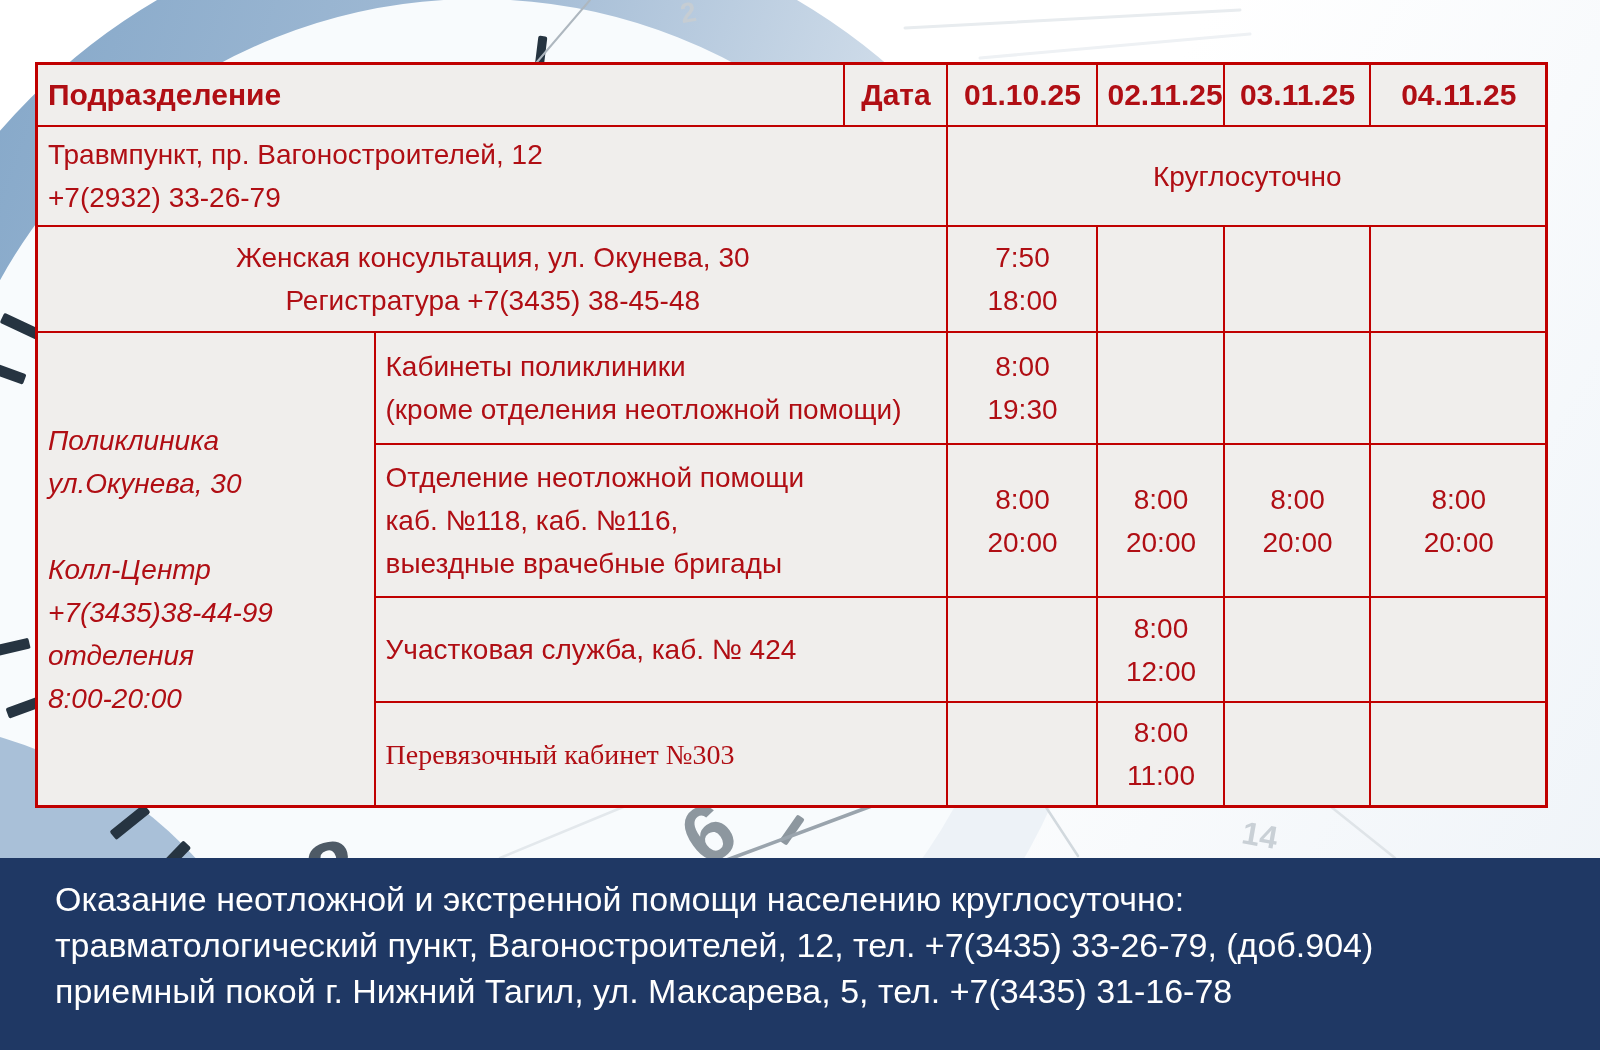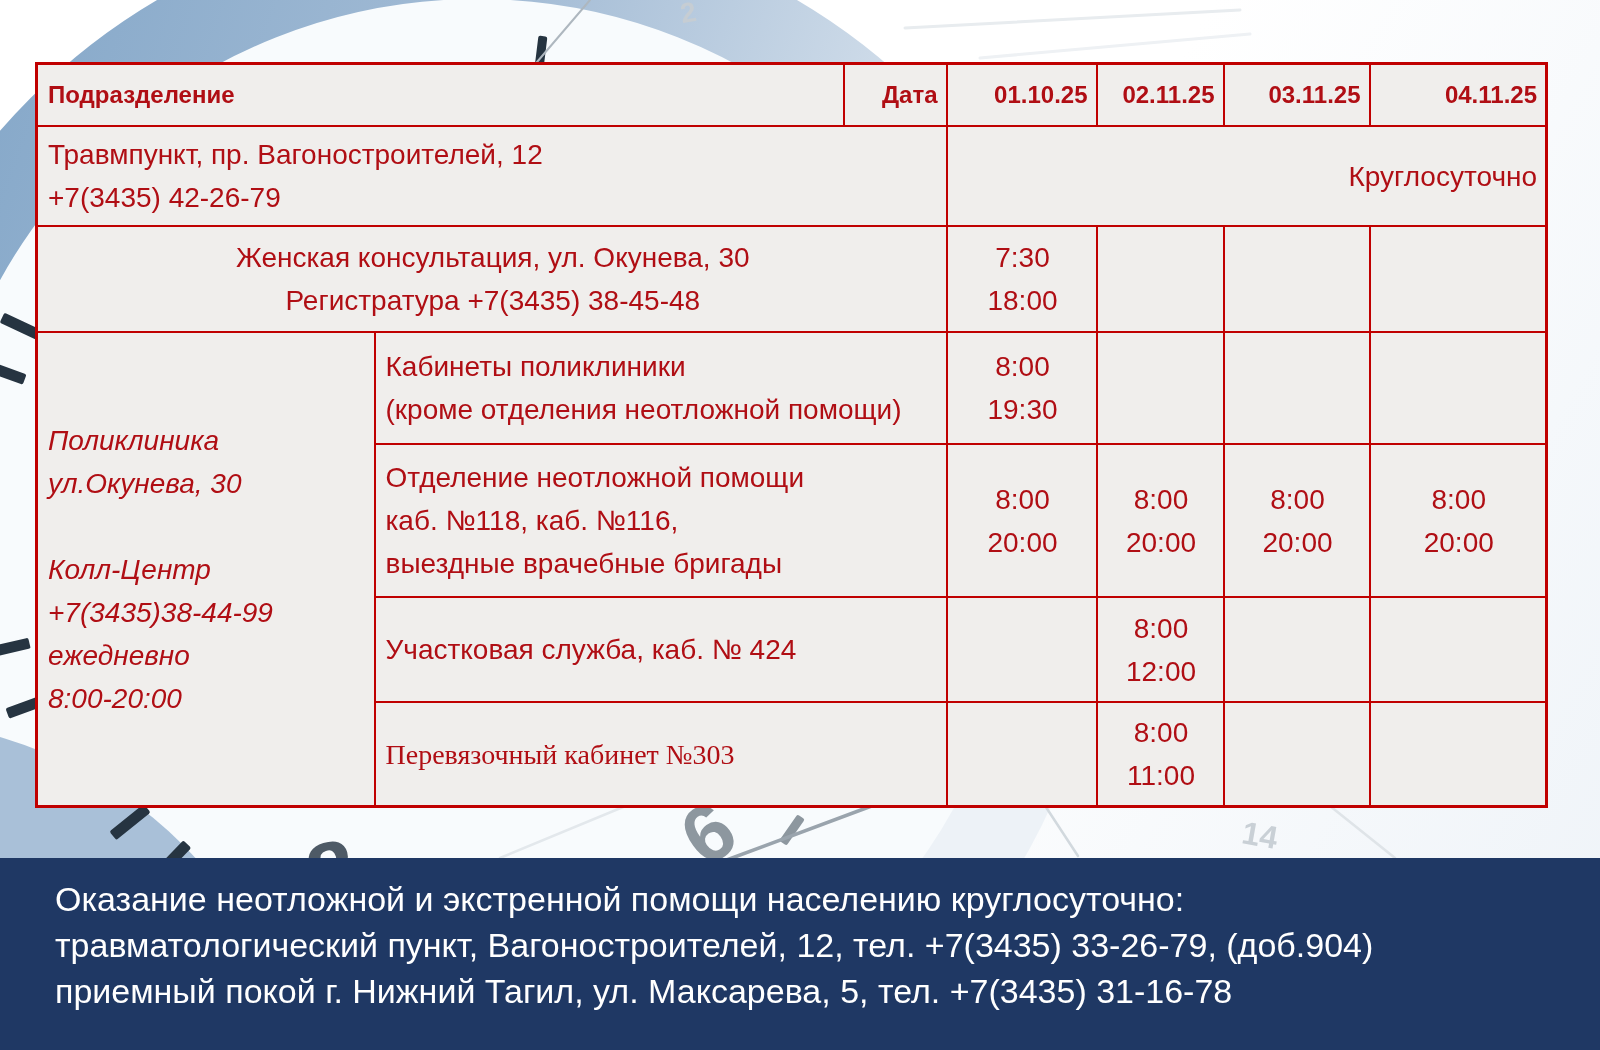--- a/index.html
+++ b/index.html
@@ -23,7 +23,7 @@
     vertical-align:middle;
     overflow:hidden;
   }
-  tr.rh td{height:56px;font-weight:bold;font-size:24px;line-height:34px;}
+  tr.rh td{height:56px;font-weight:bold;font-size:30px;line-height:34px;}
   tr.r2 td{height:94px;}
   tr.r3 td{height:100px;text-align:center;}
   tr.r4 td{height:106px;}

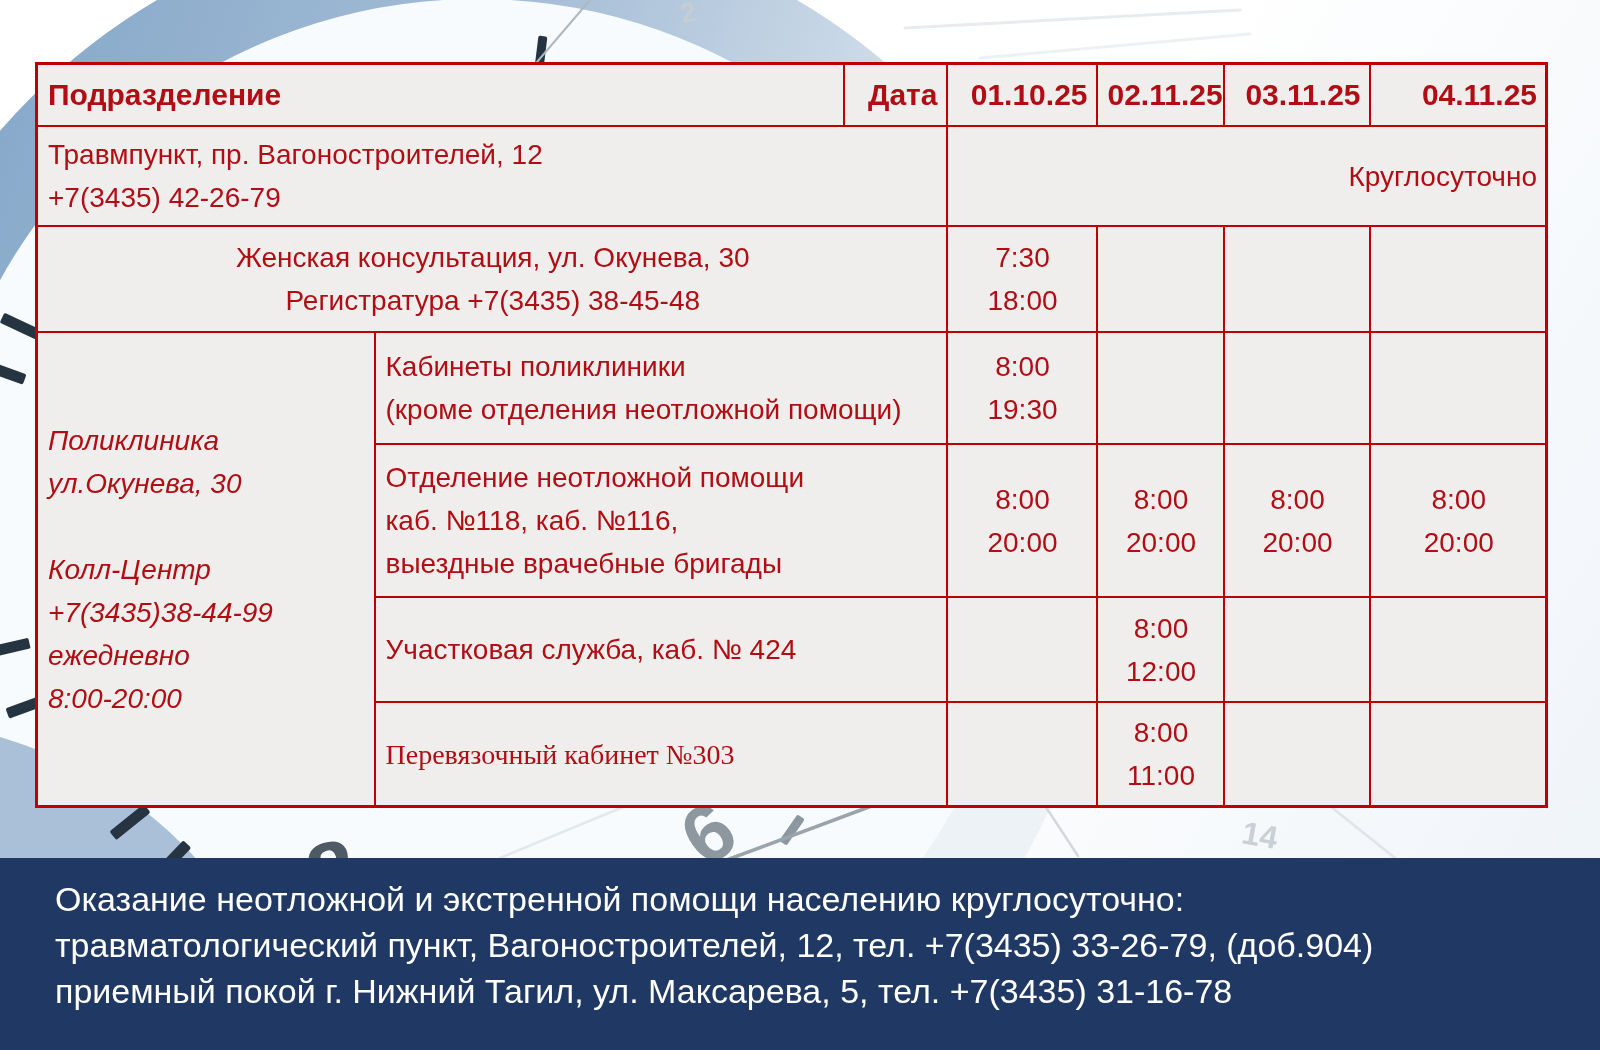--- a/index.html
+++ b/index.html
@@ -30,7 +30,7 @@
   tr.r5 td{height:147px;}
   tr.r6 td{height:99px;}
   tr.r7 td{height:98px;}
-  td.ctr{text-align:right;padding-left:2px;padding-right:2px;}
+  td.ctr{text-align:center;padding-left:2px;padding-right:2px;}
   td.time{text-align:center;line-height:44px;padding-left:2px;padding-right:2px;}
   td.poly{vertical-align:top;padding-top:56px;font-style:italic;}
   td.vbot{vertical-align:bottom;padding-bottom:2px;font-family:Liberation Serif, serif;}

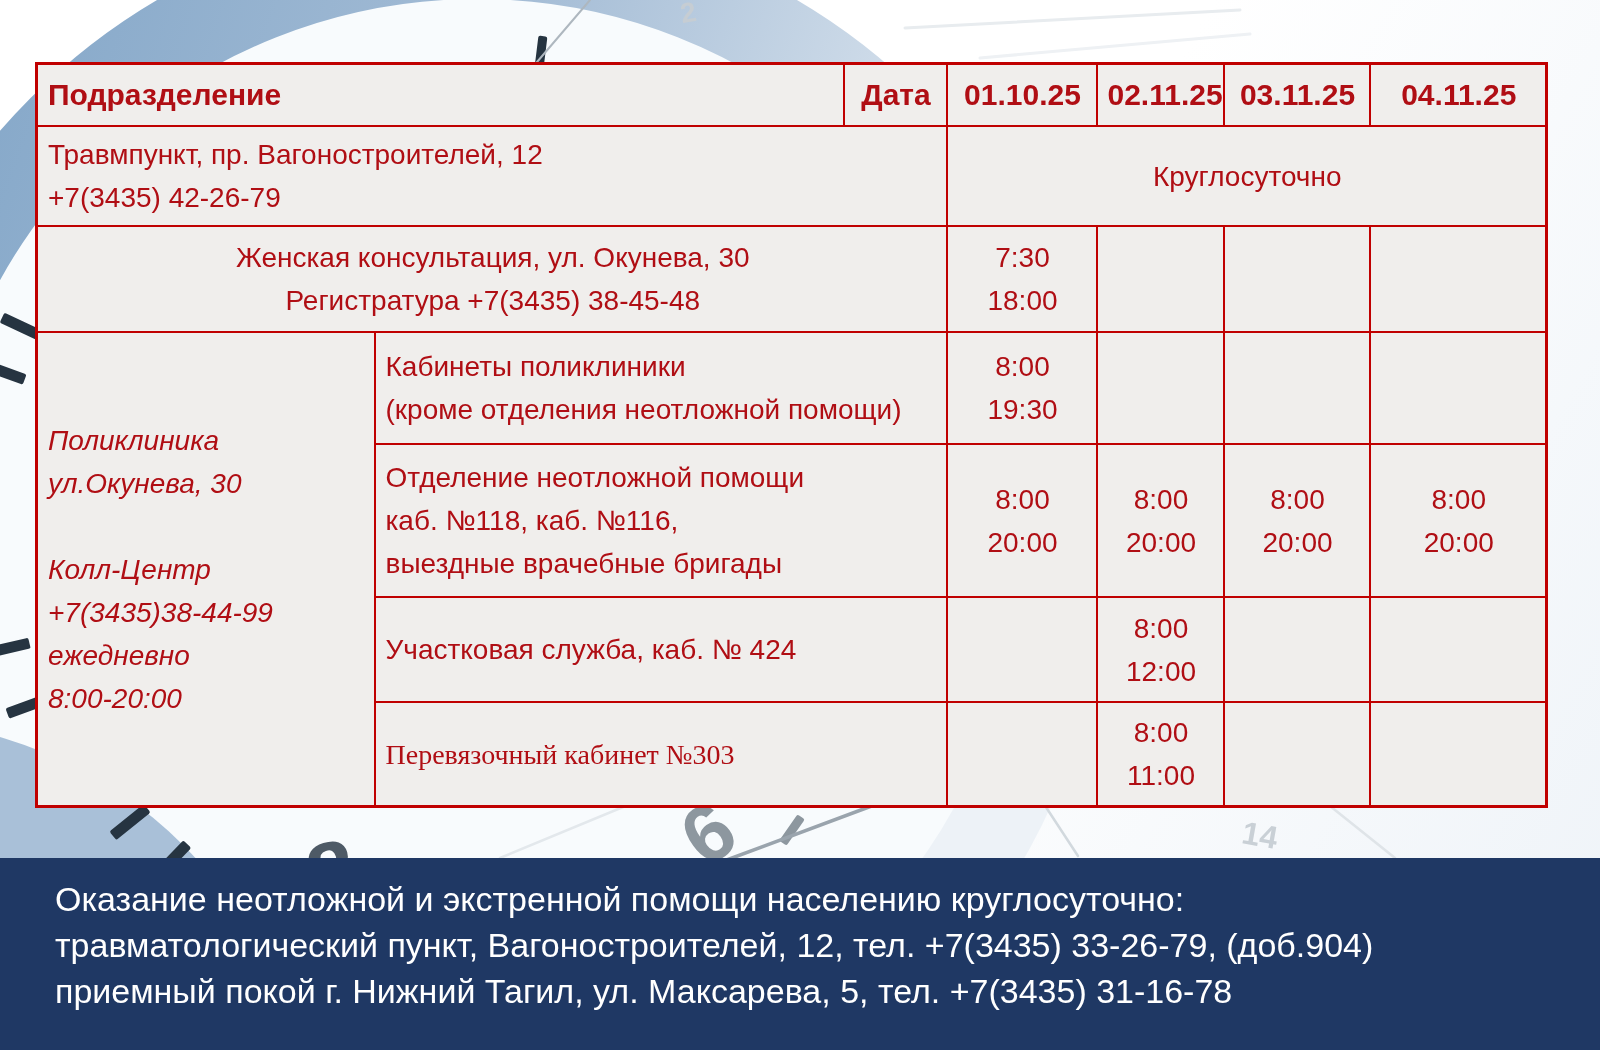--- a/index.html
+++ b/index.html
@@ -113,7 +113,7 @@
       <tr class="r2">
         <td colspan="3">
           <div>Травмпункт, пр. Вагоностроителей, 12</div>
-          <div>+7(3435) 42-26-79</div>
+          <div>+7(2932) 33-26-79</div>
         </td>
         <td colspan="4" class="ctr">Круглосуточно</td>
       </tr>

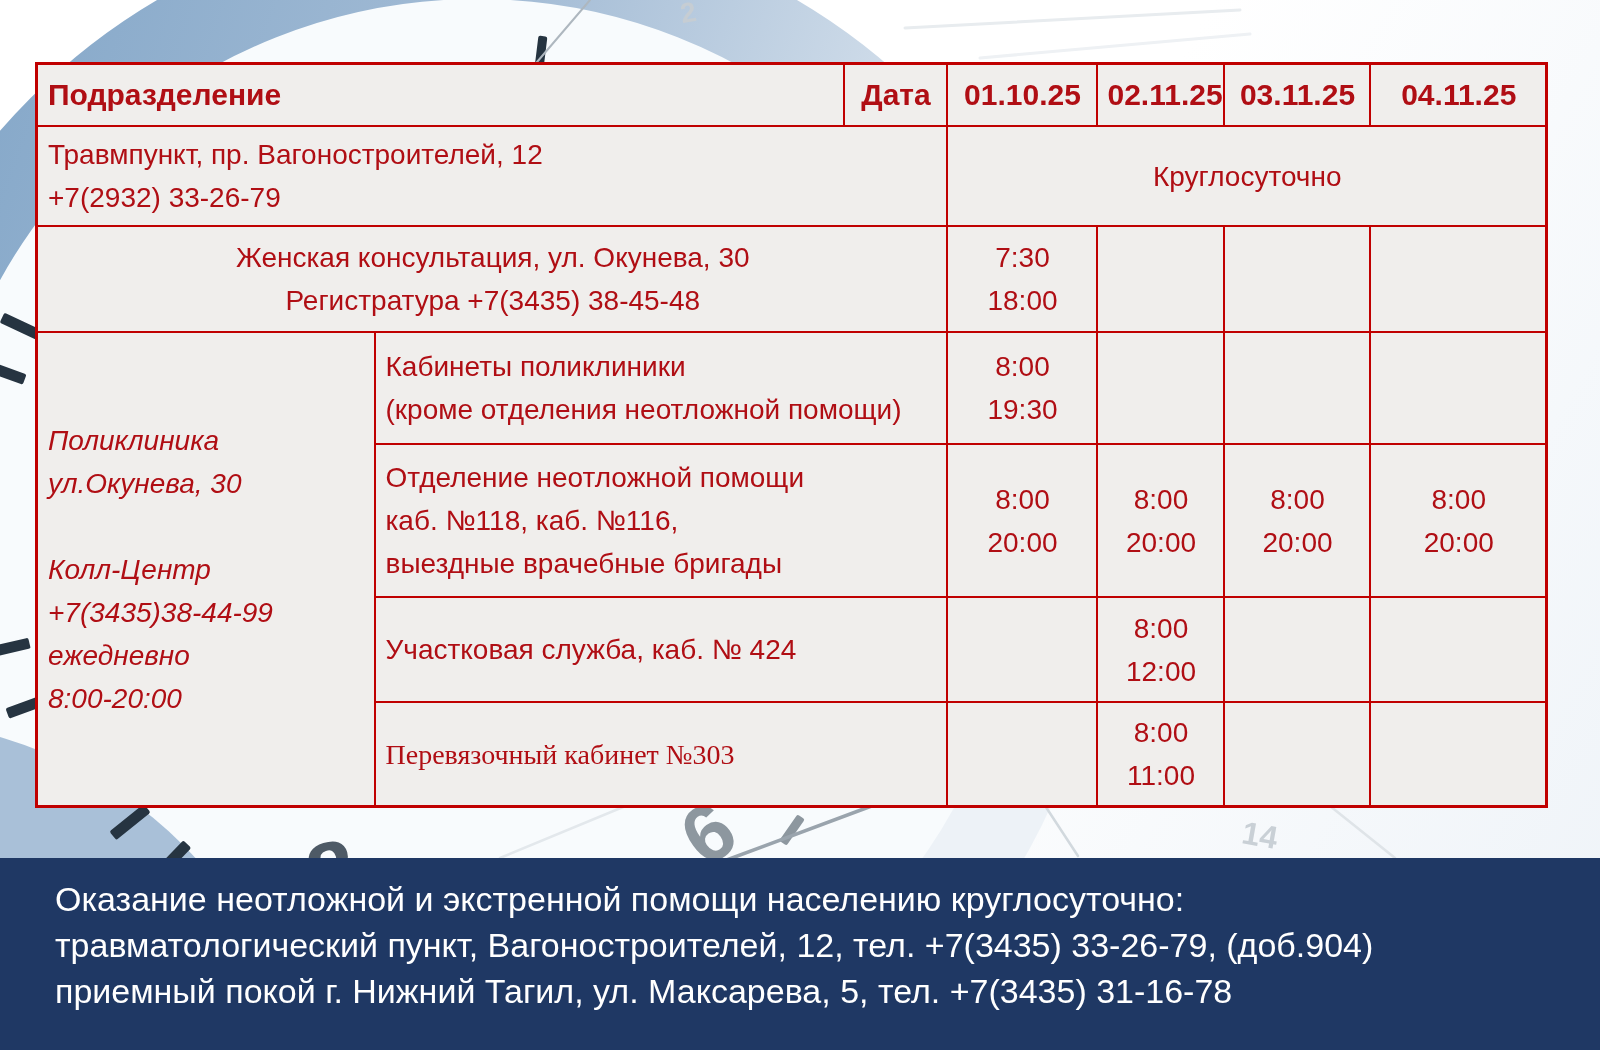--- a/index.html
+++ b/index.html
@@ -124,7 +124,7 @@
           <div>Регистратура +7(3435) 38-45-48</div>
         </td>
         <td class="time">
-          <div>7:30</div>
+          <div>7:50</div>
           <div>18:00</div>
         </td>
         <td></td>

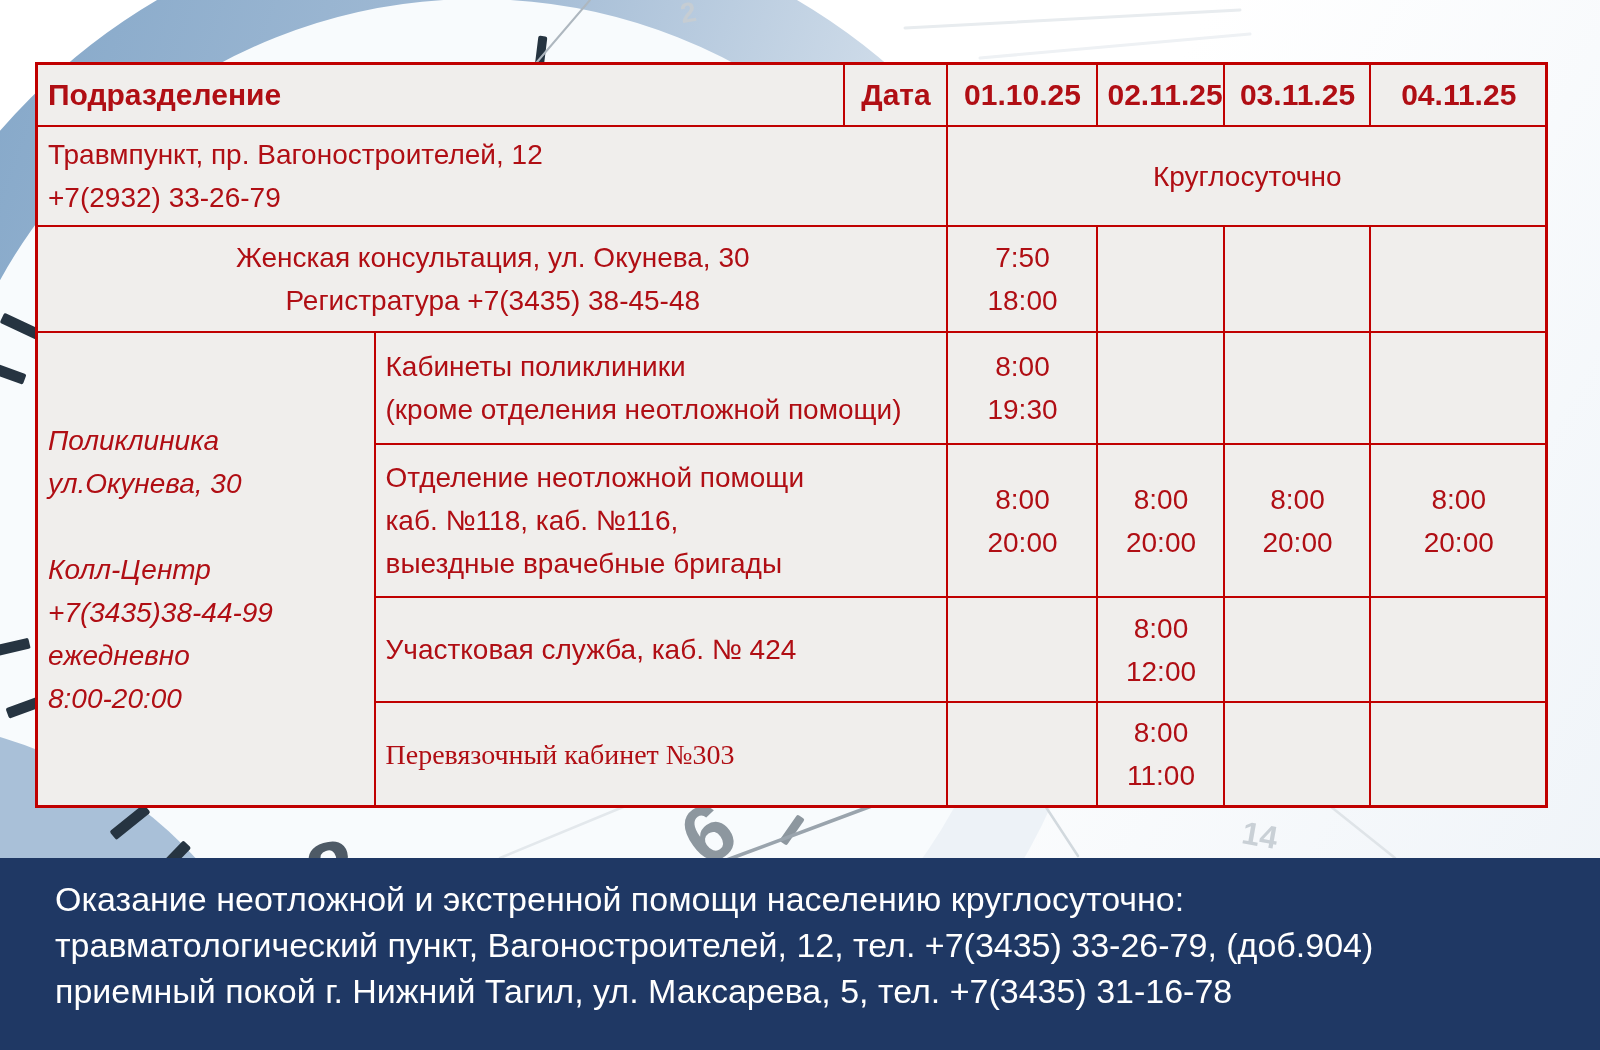--- a/index.html
+++ b/index.html
@@ -139,7 +139,7 @@
           <div class="spacer"></div>
           <div>Колл-Центр</div>
           <div>+7(3435)38-44-99</div>
-          <div>ежедневно</div>
+          <div>отделения</div>
           <div>8:00-20:00</div>
         </td>
         <td colspan="2">

